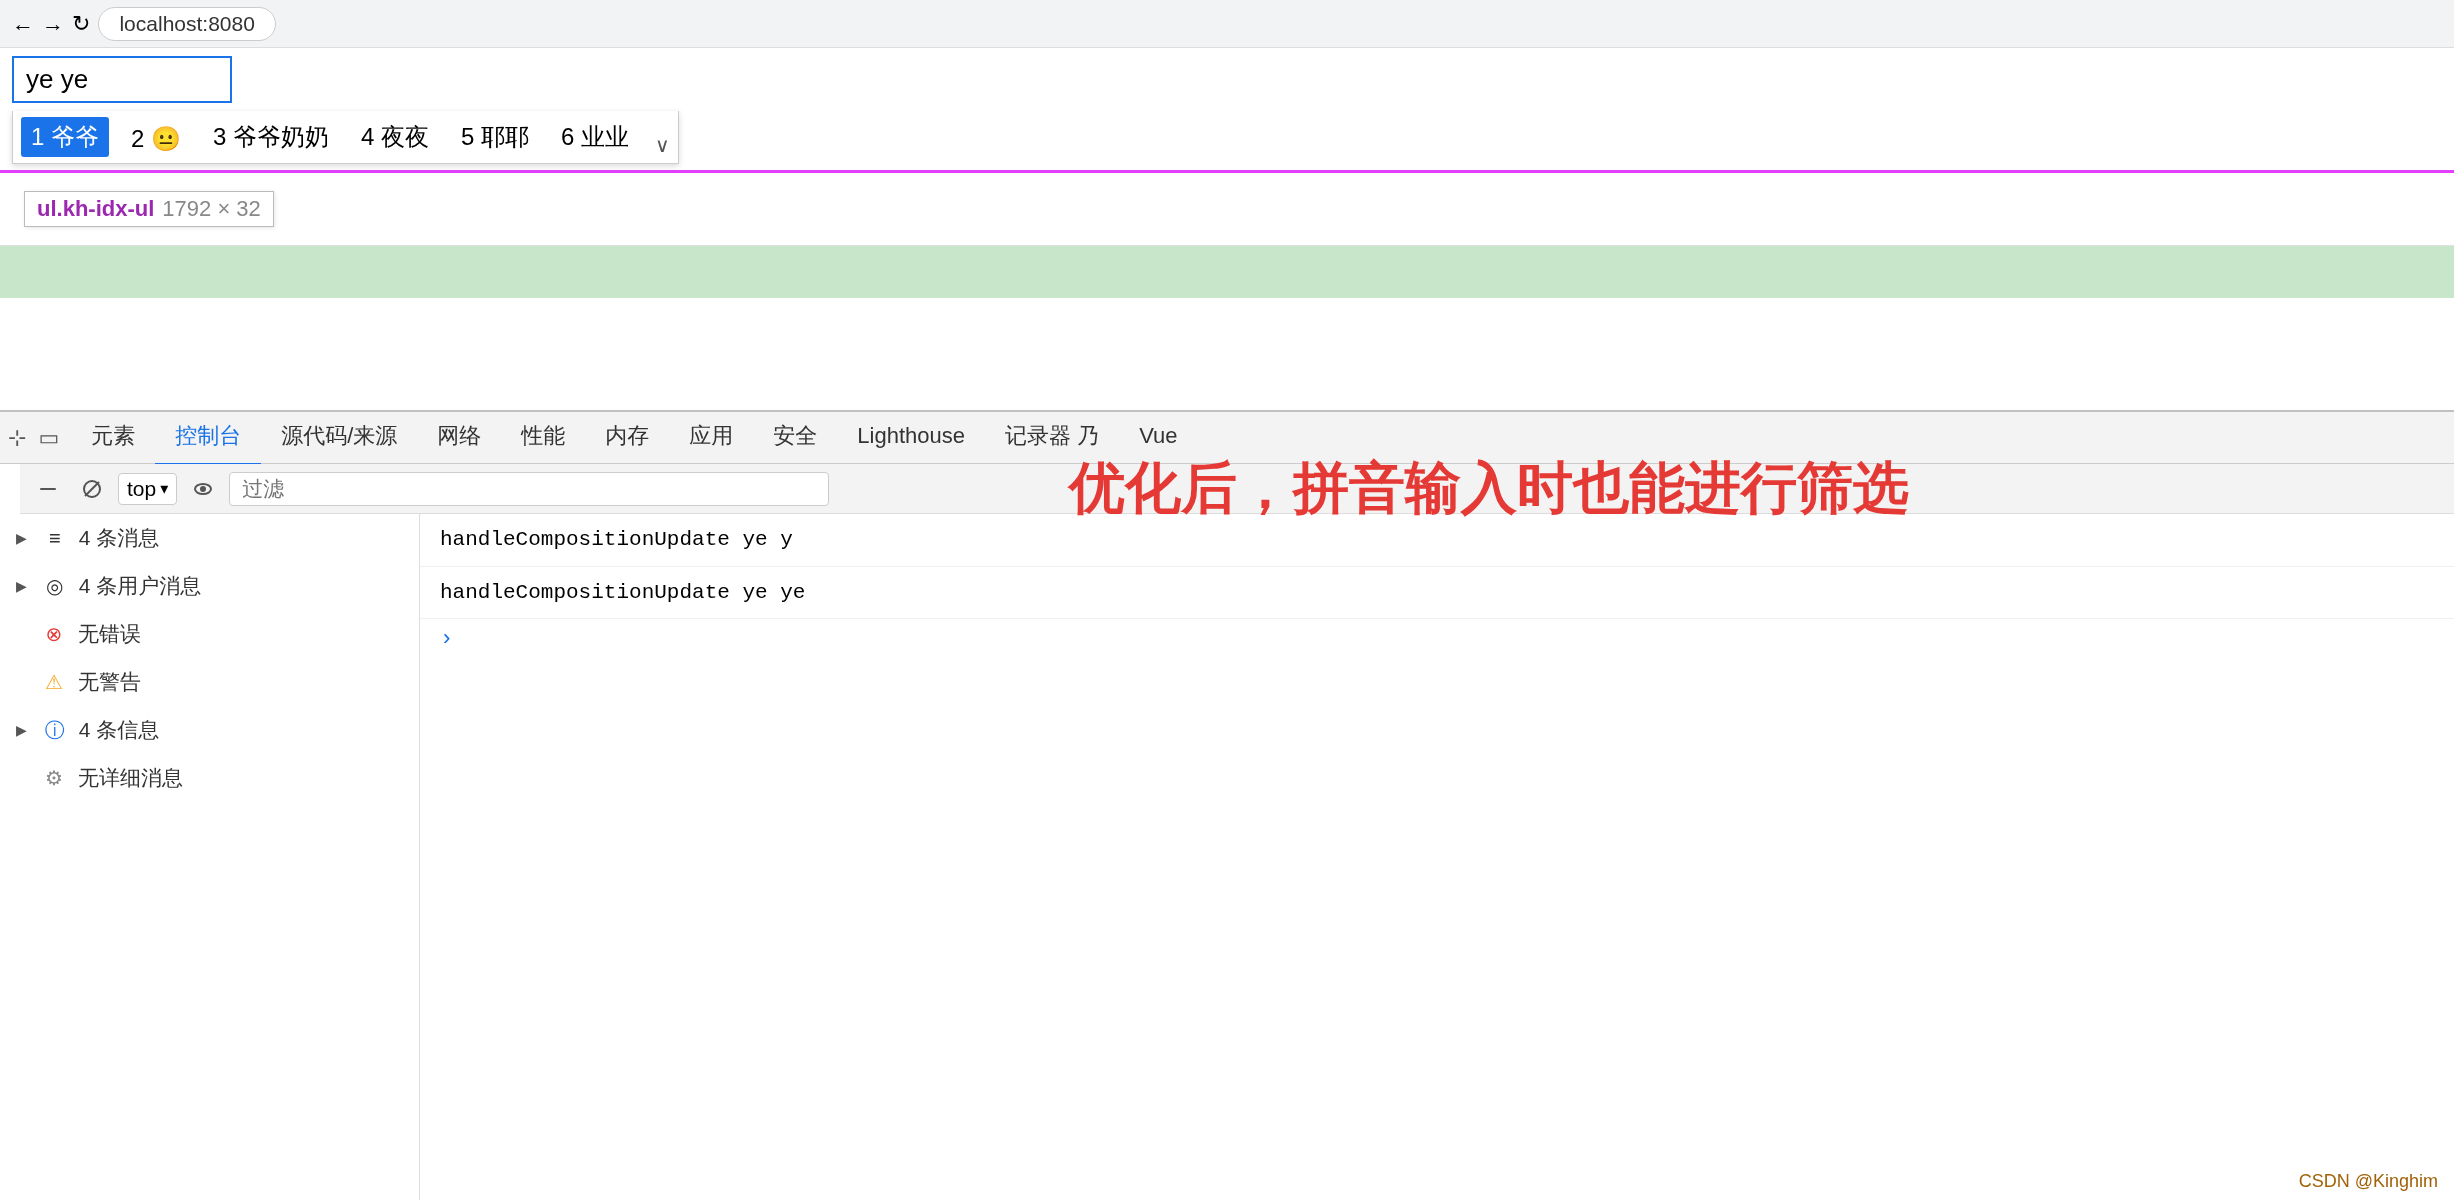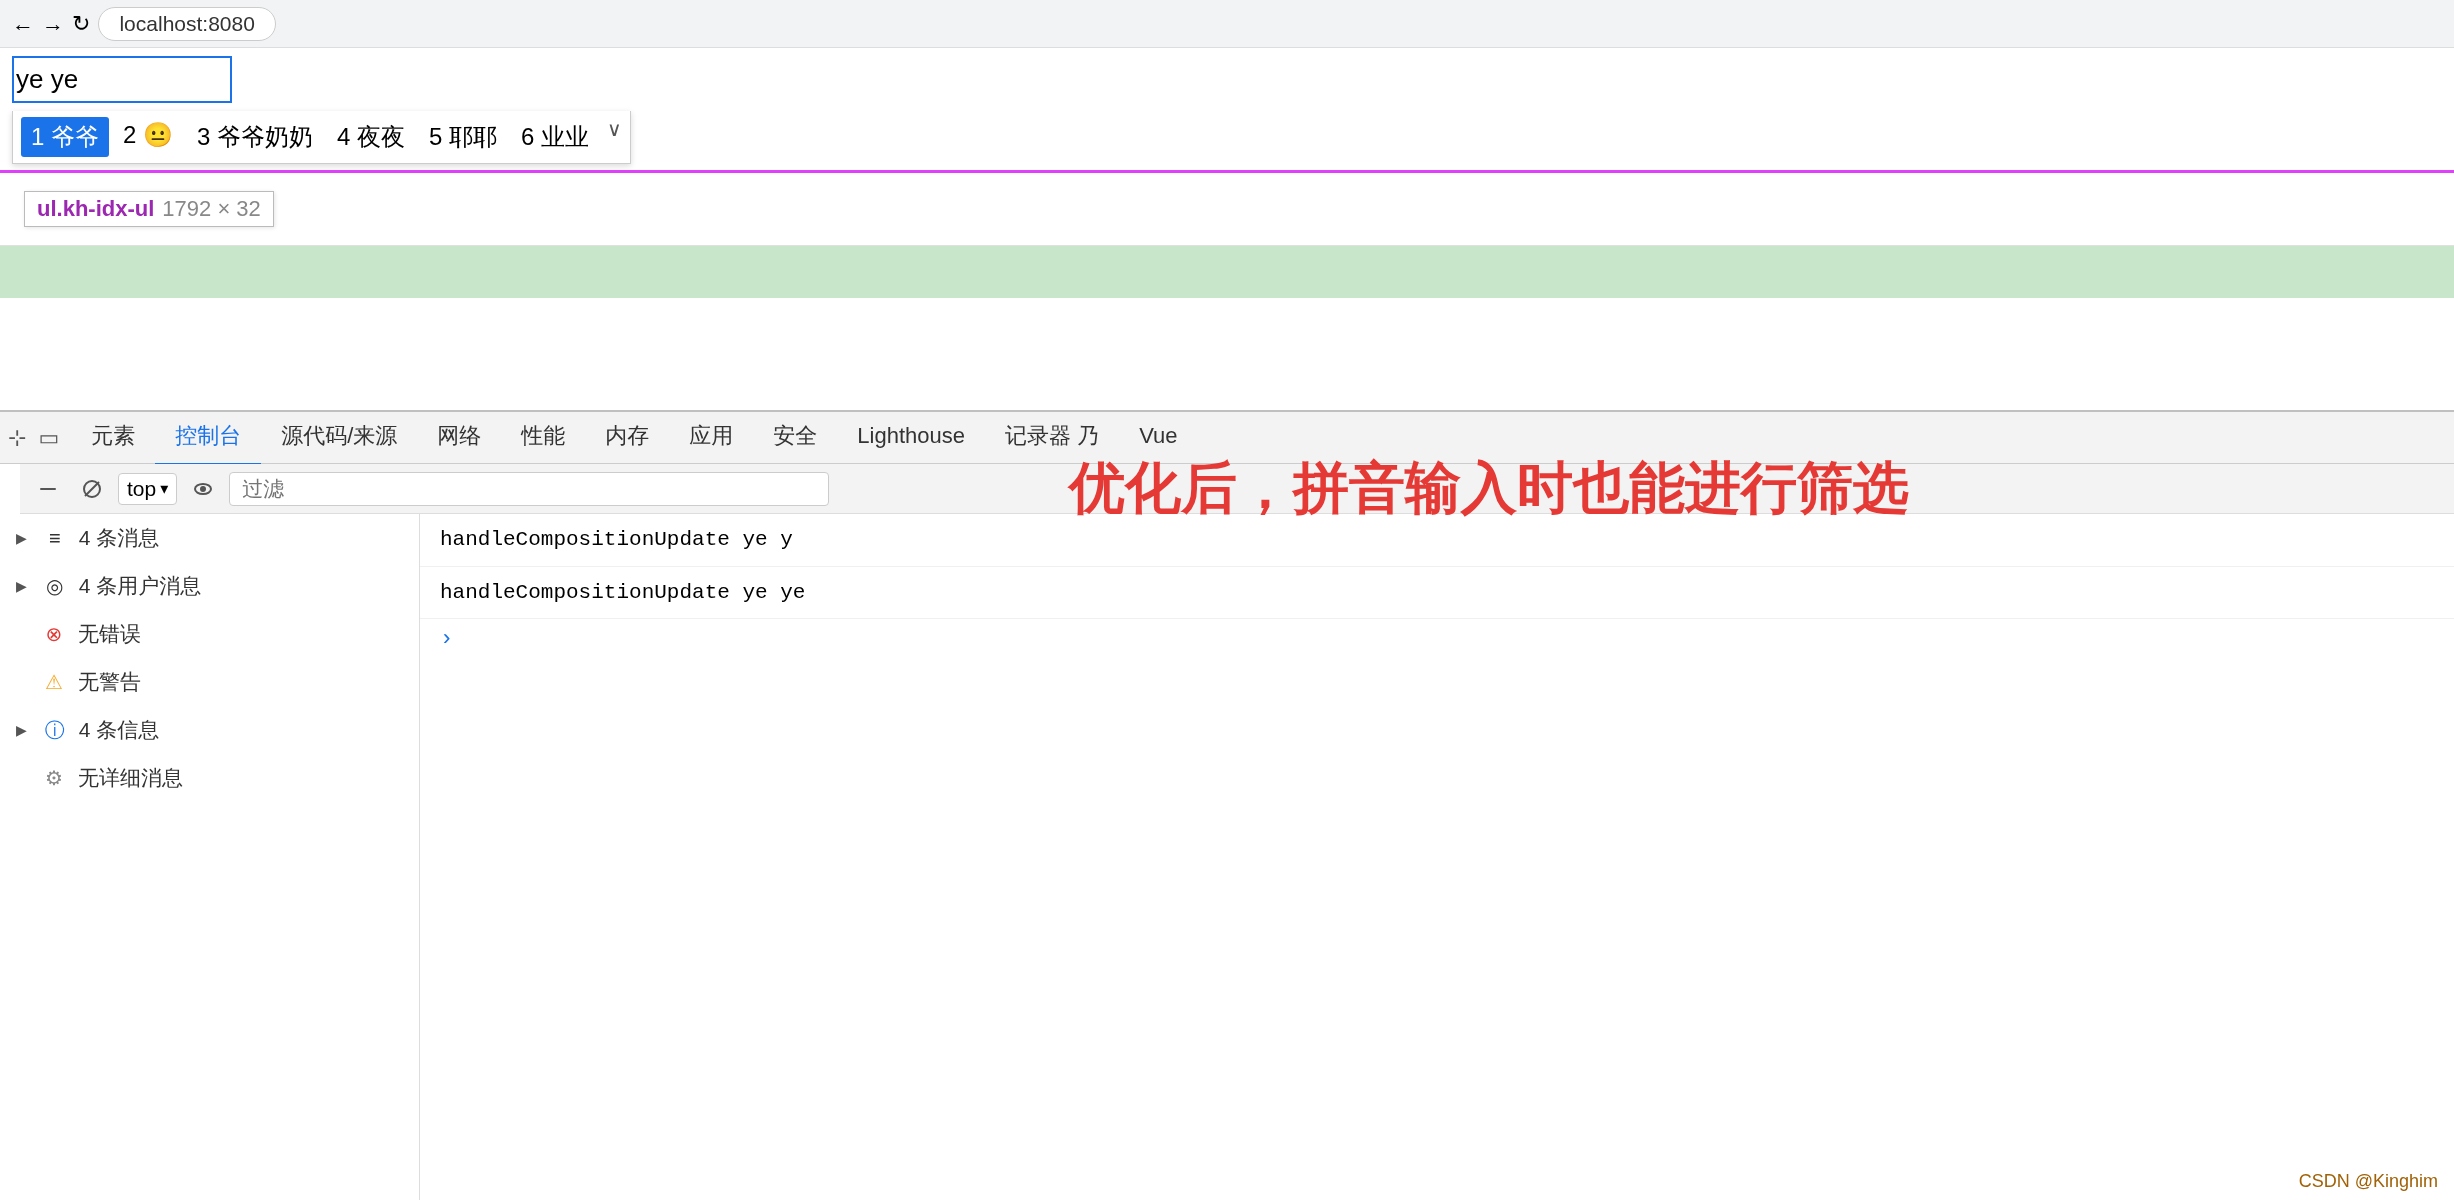--- a/index.html
+++ b/index.html
@@ -35,7 +35,7 @@
       display: block;
       width: 220px;
       border: 2px solid #1a73e8;
-      padding: 6px 2px;
+      padding: 6px 12px;
       font-size: 26px;
       outline: none;
       background: #fff;

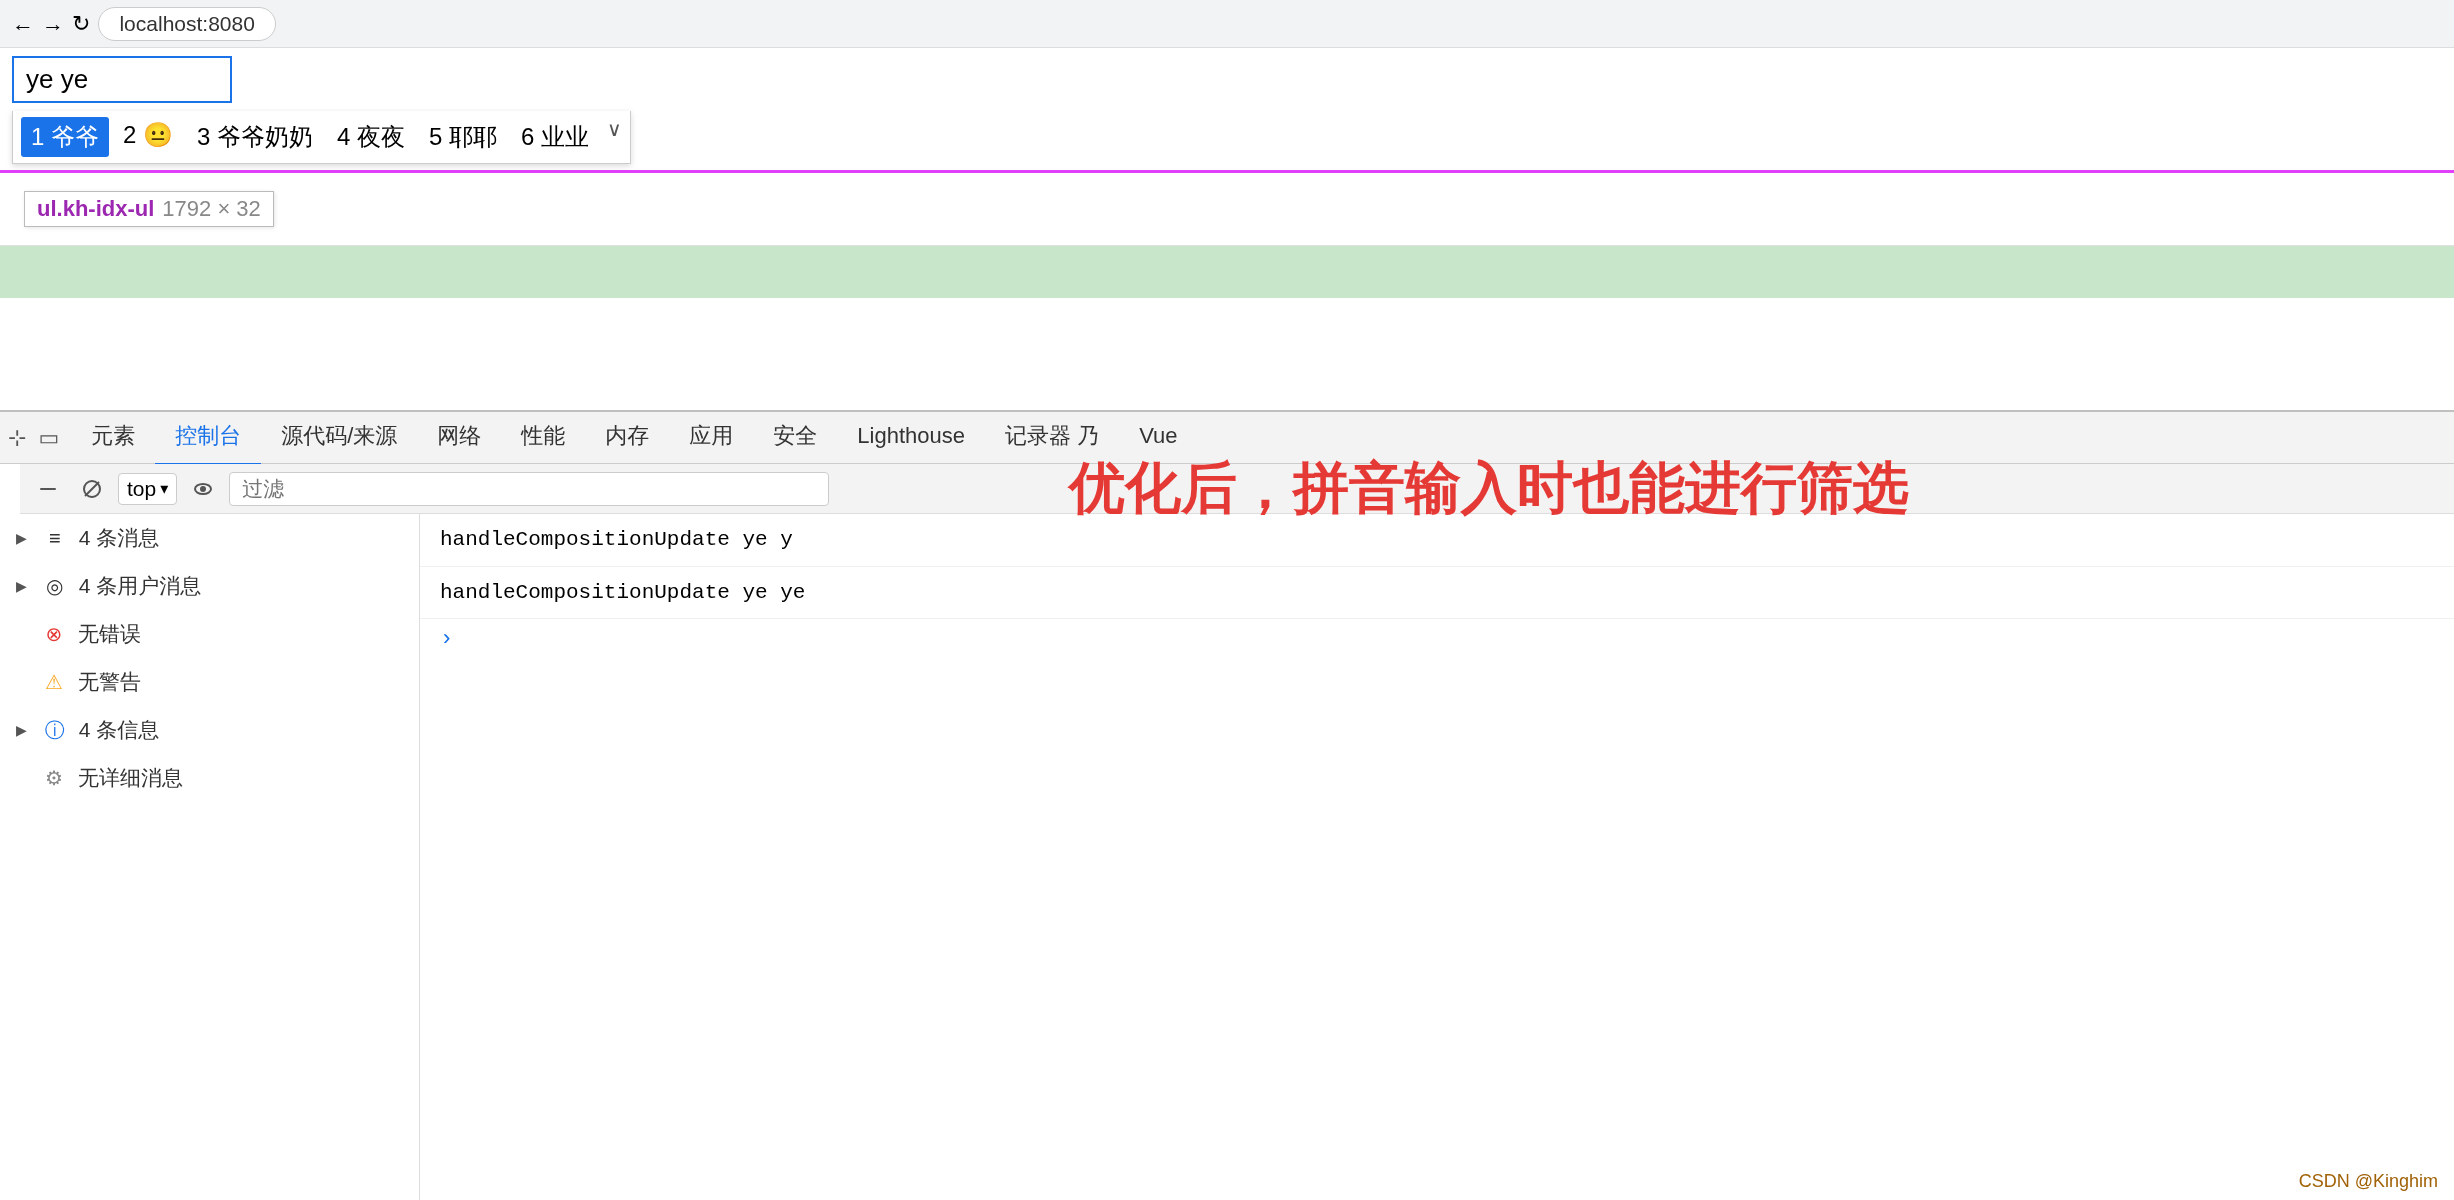--- a/index.html
+++ b/index.html
@@ -45,12 +45,12 @@
 
     .ime-candidates {
       display: flex;
-      align-items: flex-start;
+      align-items: flex-end;
       background: #fff;
       border: 1px solid #ccc;
       border-top: none;
       padding: 6px 8px;
-      gap: 4px;
+      gap: 12px;
       width: fit-content;
       margin-left: 12px;
       margin-bottom: 6px;

